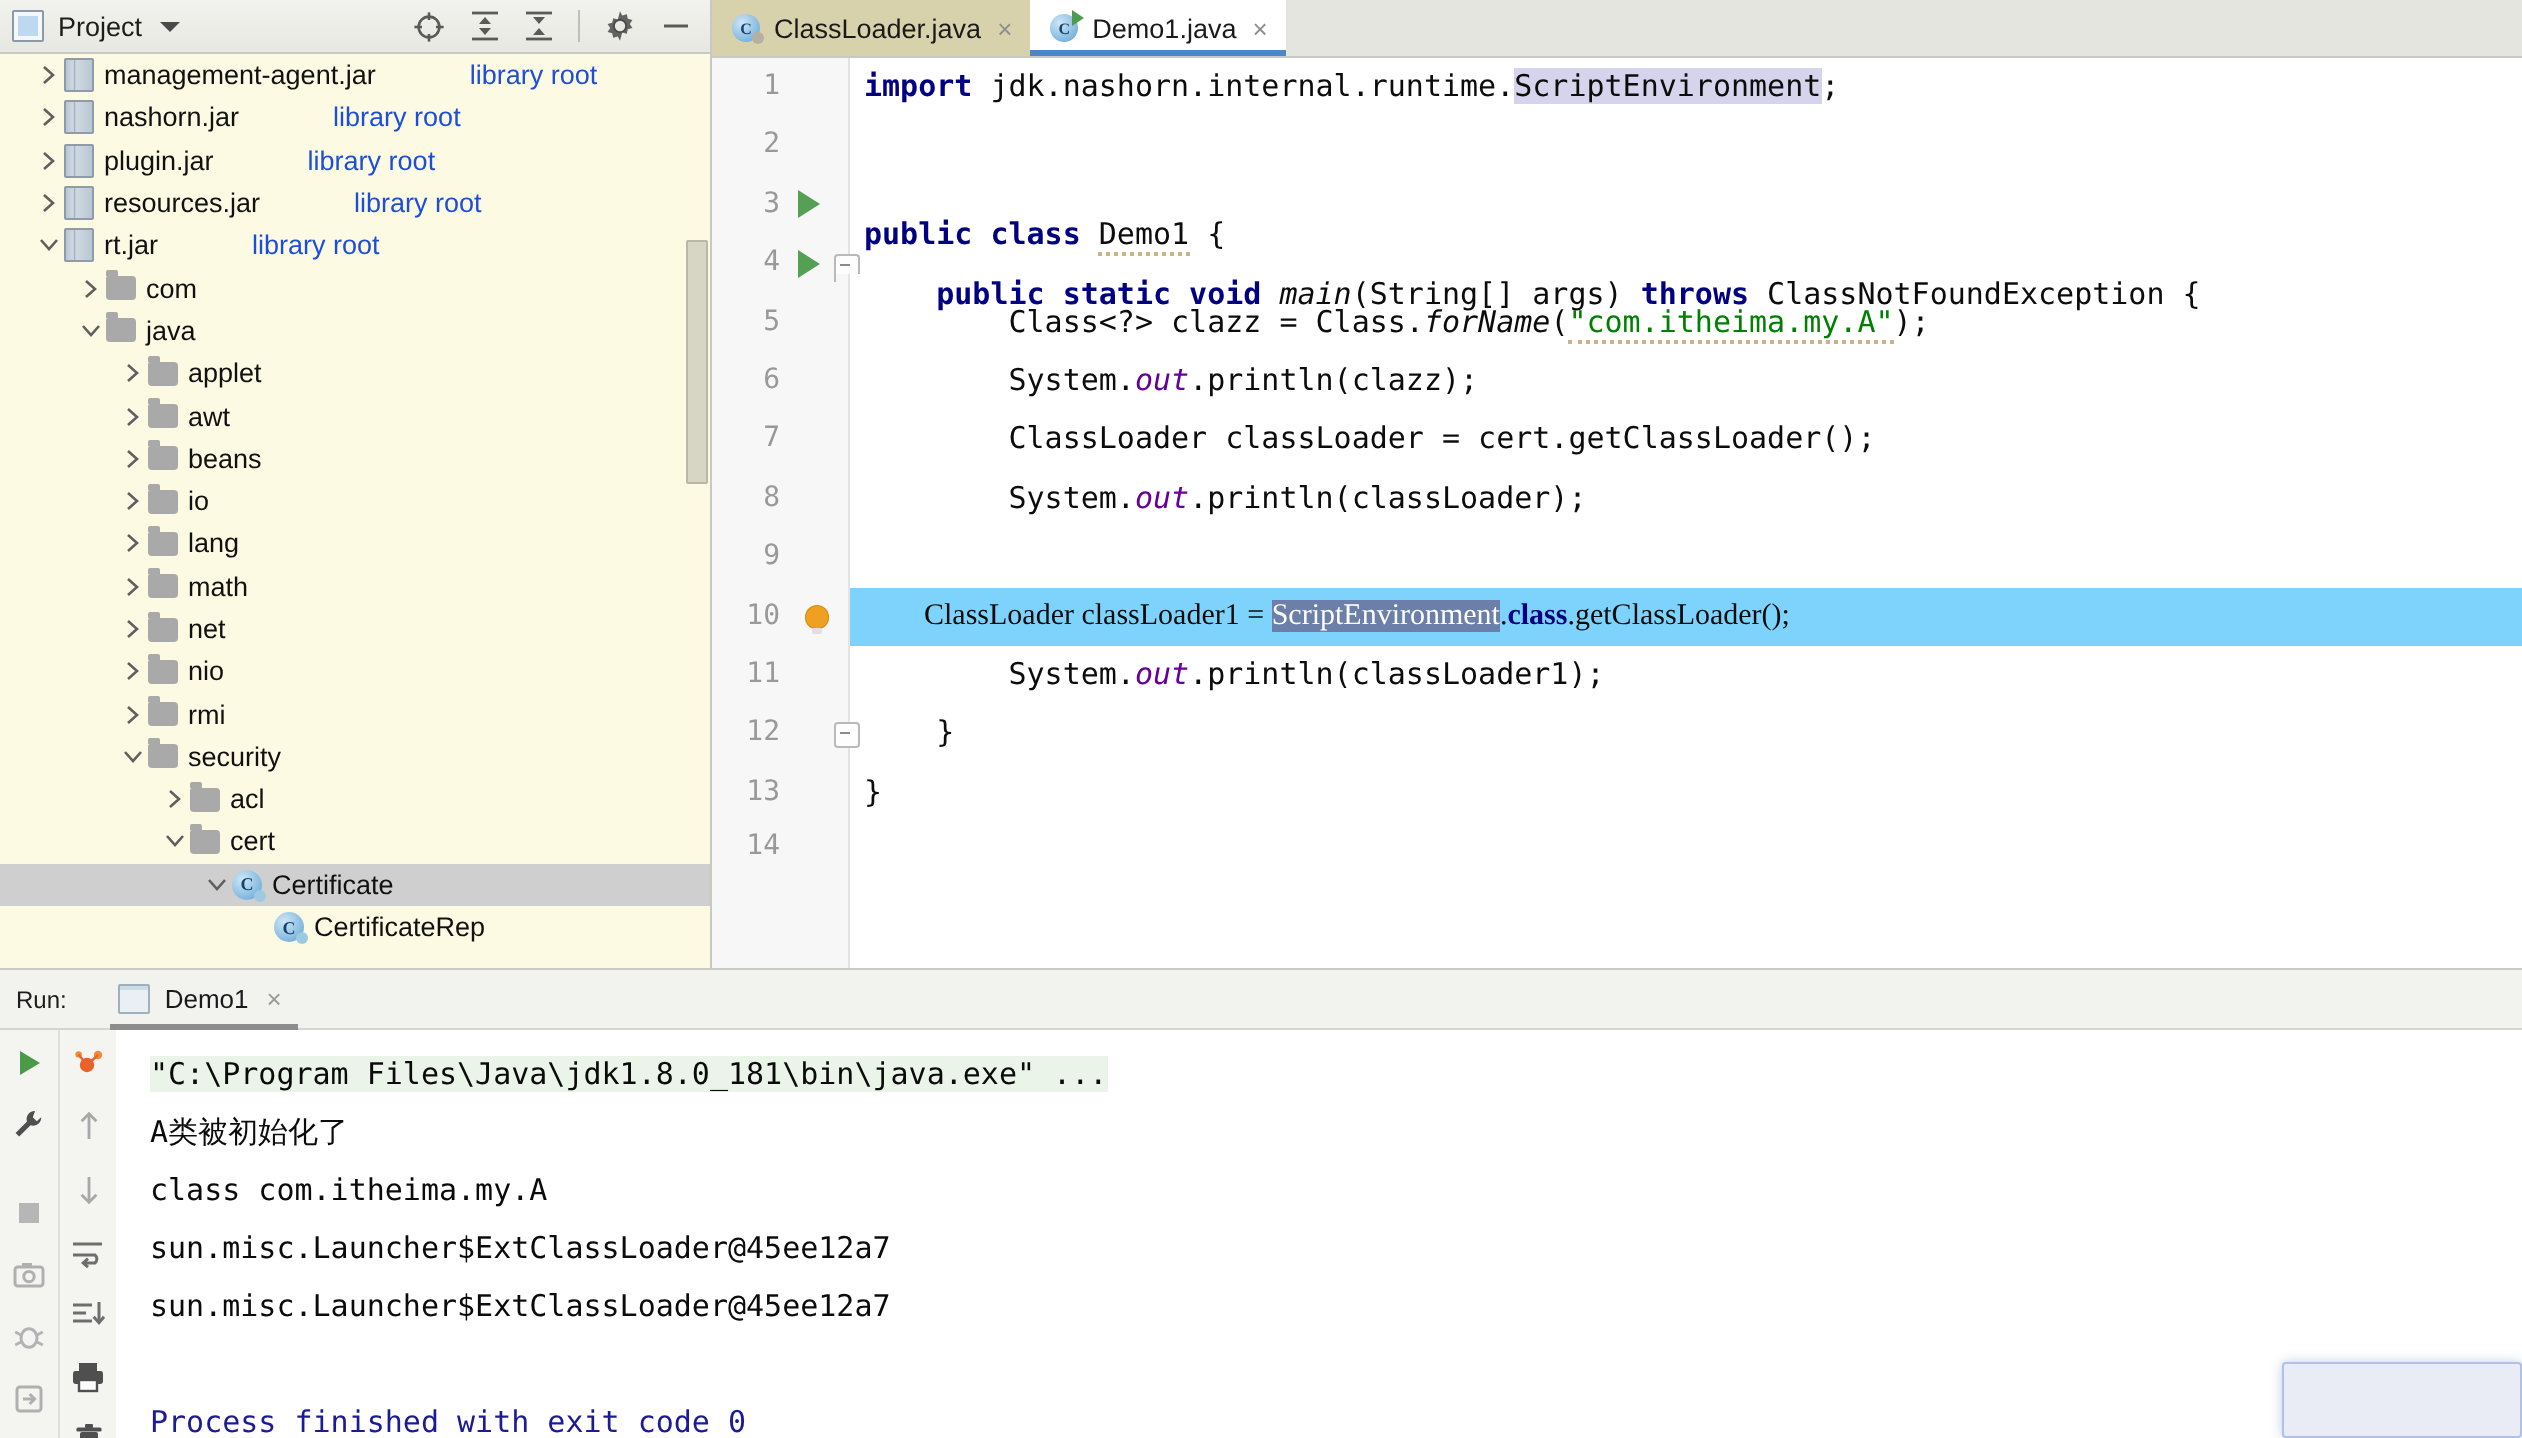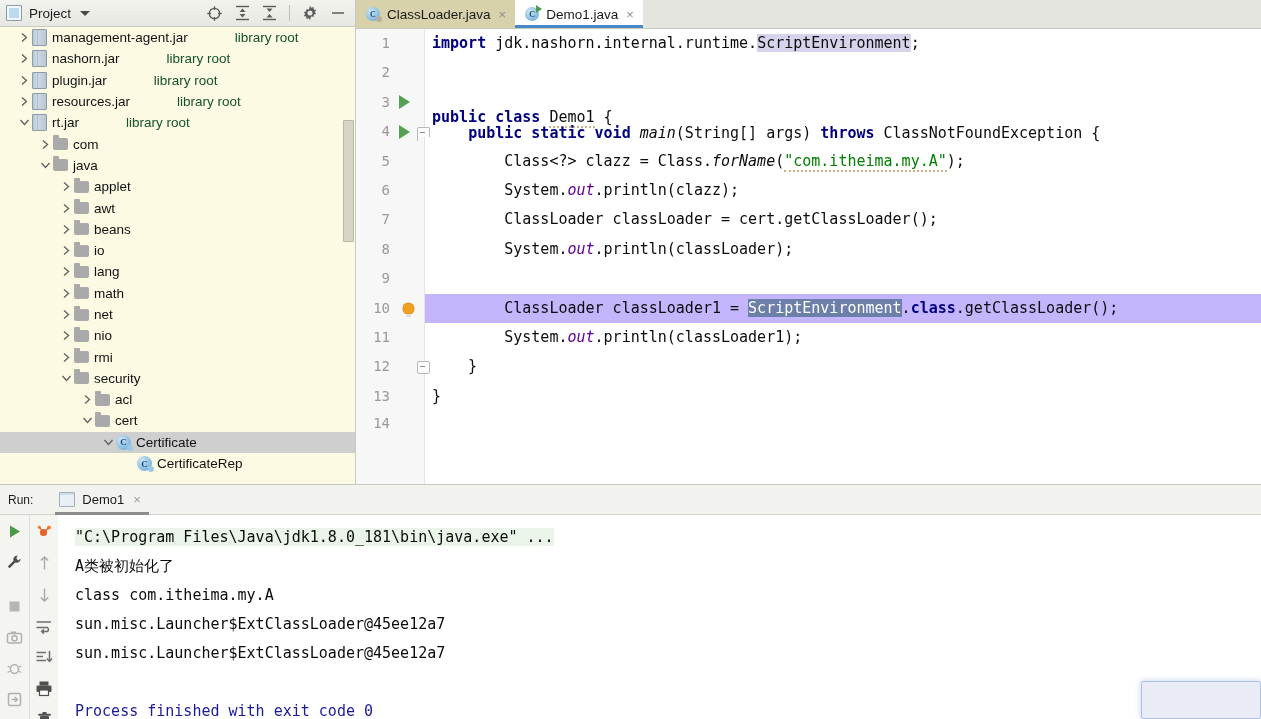--- a/index.html
+++ b/index.html
@@ -41,7 +41,7 @@
      font-family:"Liberation Serif",serif;position:relative;}
   .class-ico:after{content:"";position:absolute;right:-2px;bottom:-1px;width:6px;height:6px;border-radius:50%;background:#9ec9e3;}
   .nm{color:#111;}
-  .lib{color:#14532d;margin-left:6px;padding-left:41px;}
+  .lib{color:#1d4ed8;margin-left:6px;padding-left:41px;}
   .tree-scroll{position:absolute;right:2px;top:120px;width:9px;height:120px;background:#d7d6c4;border:1px solid #b9b8a6;border-radius:1px;}
   .panel-rightline{position:absolute;left:355px;top:0;width:1px;height:484px;background:#c9c9c3;}
 

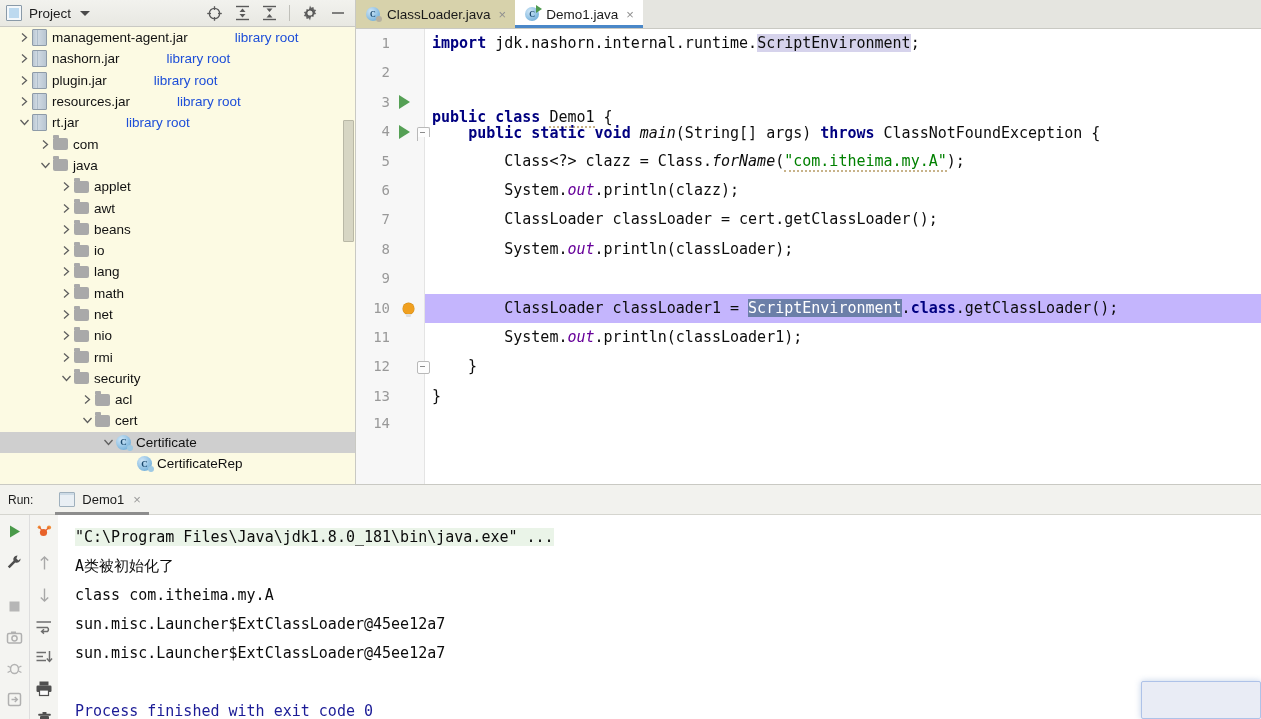--- a/index.html
+++ b/index.html
@@ -433,7 +433,7 @@
         <div class="cl" style="top:0px"><span class="kw">import</span> jdk.nashorn.internal.runtime.<span class="hl-ident">ScriptEnvironment</span>;</div>
         <div class="cl" style="top:29.4px"> </div>
         <div class="cl" style="top:74px"><span class="kw">public class</span> <span class="squiggle">Demo1</span> {</div>
-        <div class="cl" style="top:90px">    <span class="kw">public static void</span> <span class="meth">main</span>(String[] args) <span class="kw">throws</span> ClassNotFoundException {</div>
+        <div class="cl" style="top:104px">    <span class="kw">public static void</span> <span class="meth">main</span>(String[] args) <span class="kw">throws</span> ClassNotFoundException {</div>
         <div class="cl" style="top:117.6px">        Class&lt;?&gt; clazz = Class.<span class="meth">forName</span>(<span class="str squiggle">"com.itheima.my.A"</span>);</div>
         <div class="cl" style="top:147px">        System.<span class="fld">out</span>.println(clazz);</div>
         <div class="cl" style="top:176.4px">        ClassLoader classLoader = cert.getClassLoader();</div>

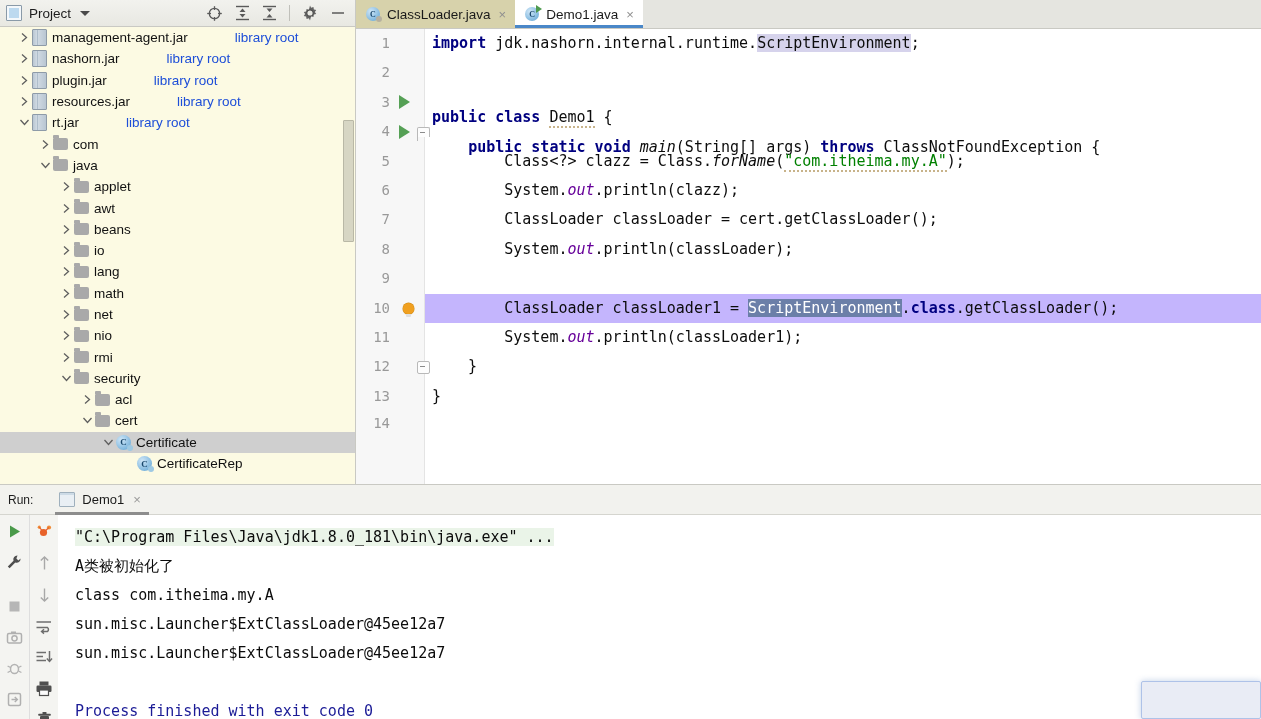--- a/index.html
+++ b/index.html
@@ -76,7 +76,7 @@
 
   .code{position:absolute;left:69px;top:0;right:0;height:100%;}
   .cl{position:absolute;left:0;right:0;height:29.4px;line-height:29.4px;white-space:pre;padding-left:7px;box-sizing:border-box;color:#0c0c0c;}
-  .cl.cur{background:#c4b5fd;}
+  .cl.cur{background:#7dd3fc;font-family:Liberation Serif, serif;}
   .kw{color:#000080;font-weight:bold;}
   .str{color:#008000;}
   .fld{color:#660099;font-style:italic;}

